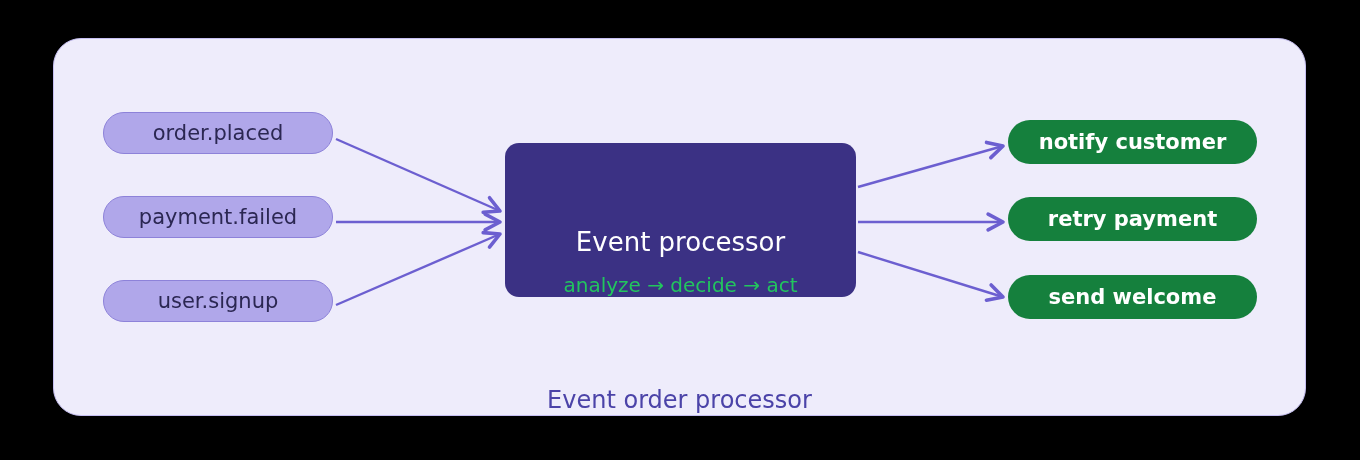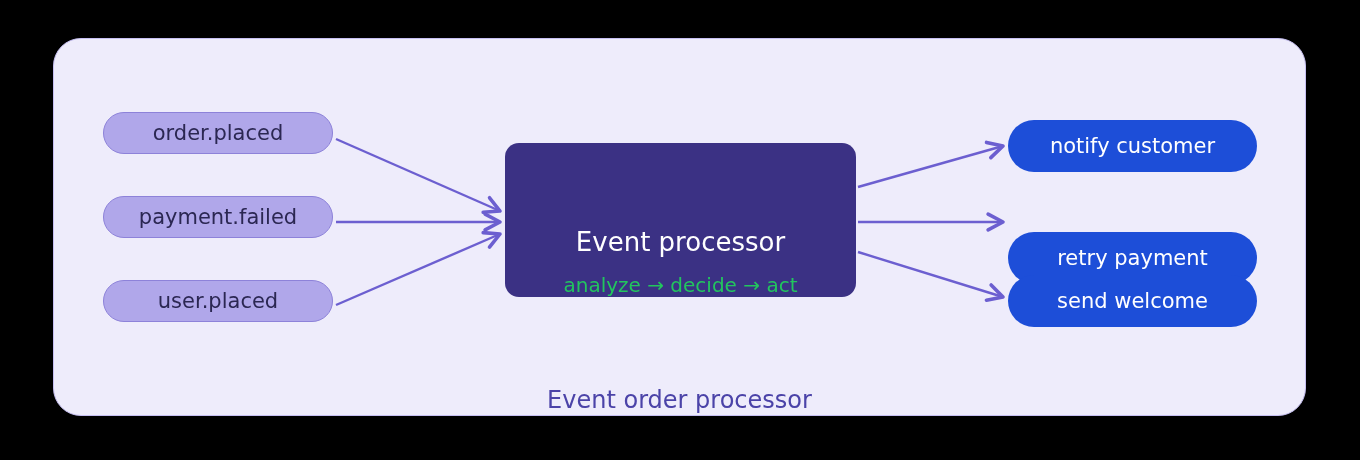--- a/index.html
+++ b/index.html
@@ -76,11 +76,12 @@
   .act-pill {
     left: 1008px;
     width: 249px;
-    height: 52px;
-    background: #1d4ed8;
+    height: 44px;
+    background: #15803d;
     border-radius: 26px;
     color: #ffffff;
     font-size: 21px;
+    font-weight: bold;
   }
   .act-1 { top: 120px; }
   .act-2 { top: 197px; margin-top: 35px; }

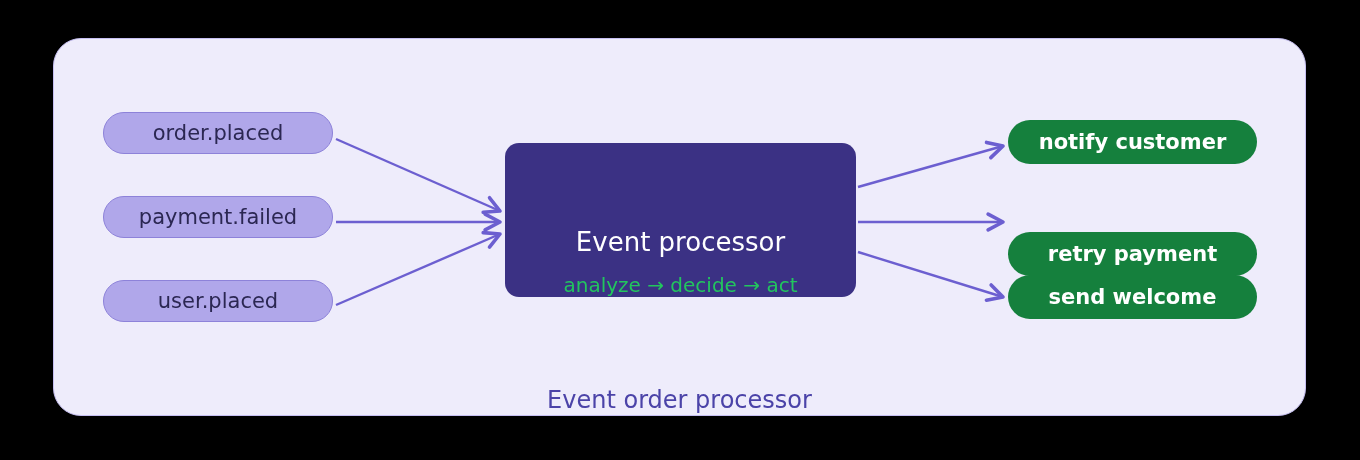--- a/index.html
+++ b/index.html
@@ -84,7 +84,7 @@
     font-weight: bold;
   }
   .act-1 { top: 120px; }
-  .act-2 { top: 197px; margin-top: 35px; }
+  .act-2 { top: 197px; }
   .act-3 { top: 275px; }
 
   

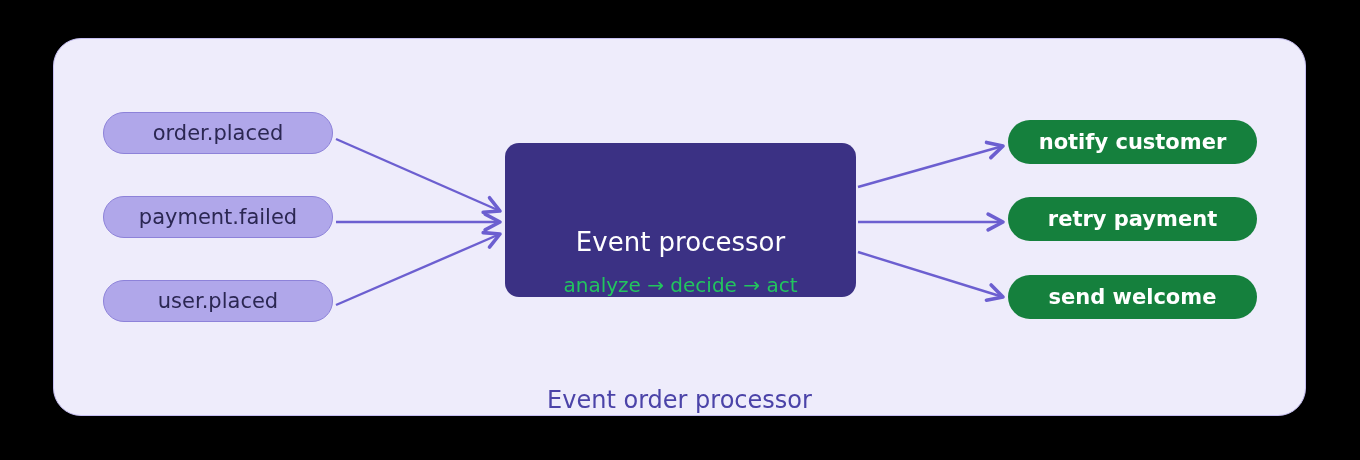--- a/index.html
+++ b/index.html
@@ -156,7 +156,7 @@
     <span>payment.failed</span>
   </div>
   <div class="node ev-pill ev-3">
-    <span>user.placed</span>
+    <span>user.signup</span>
   </div>
 
   <div class="node" id="processor">

